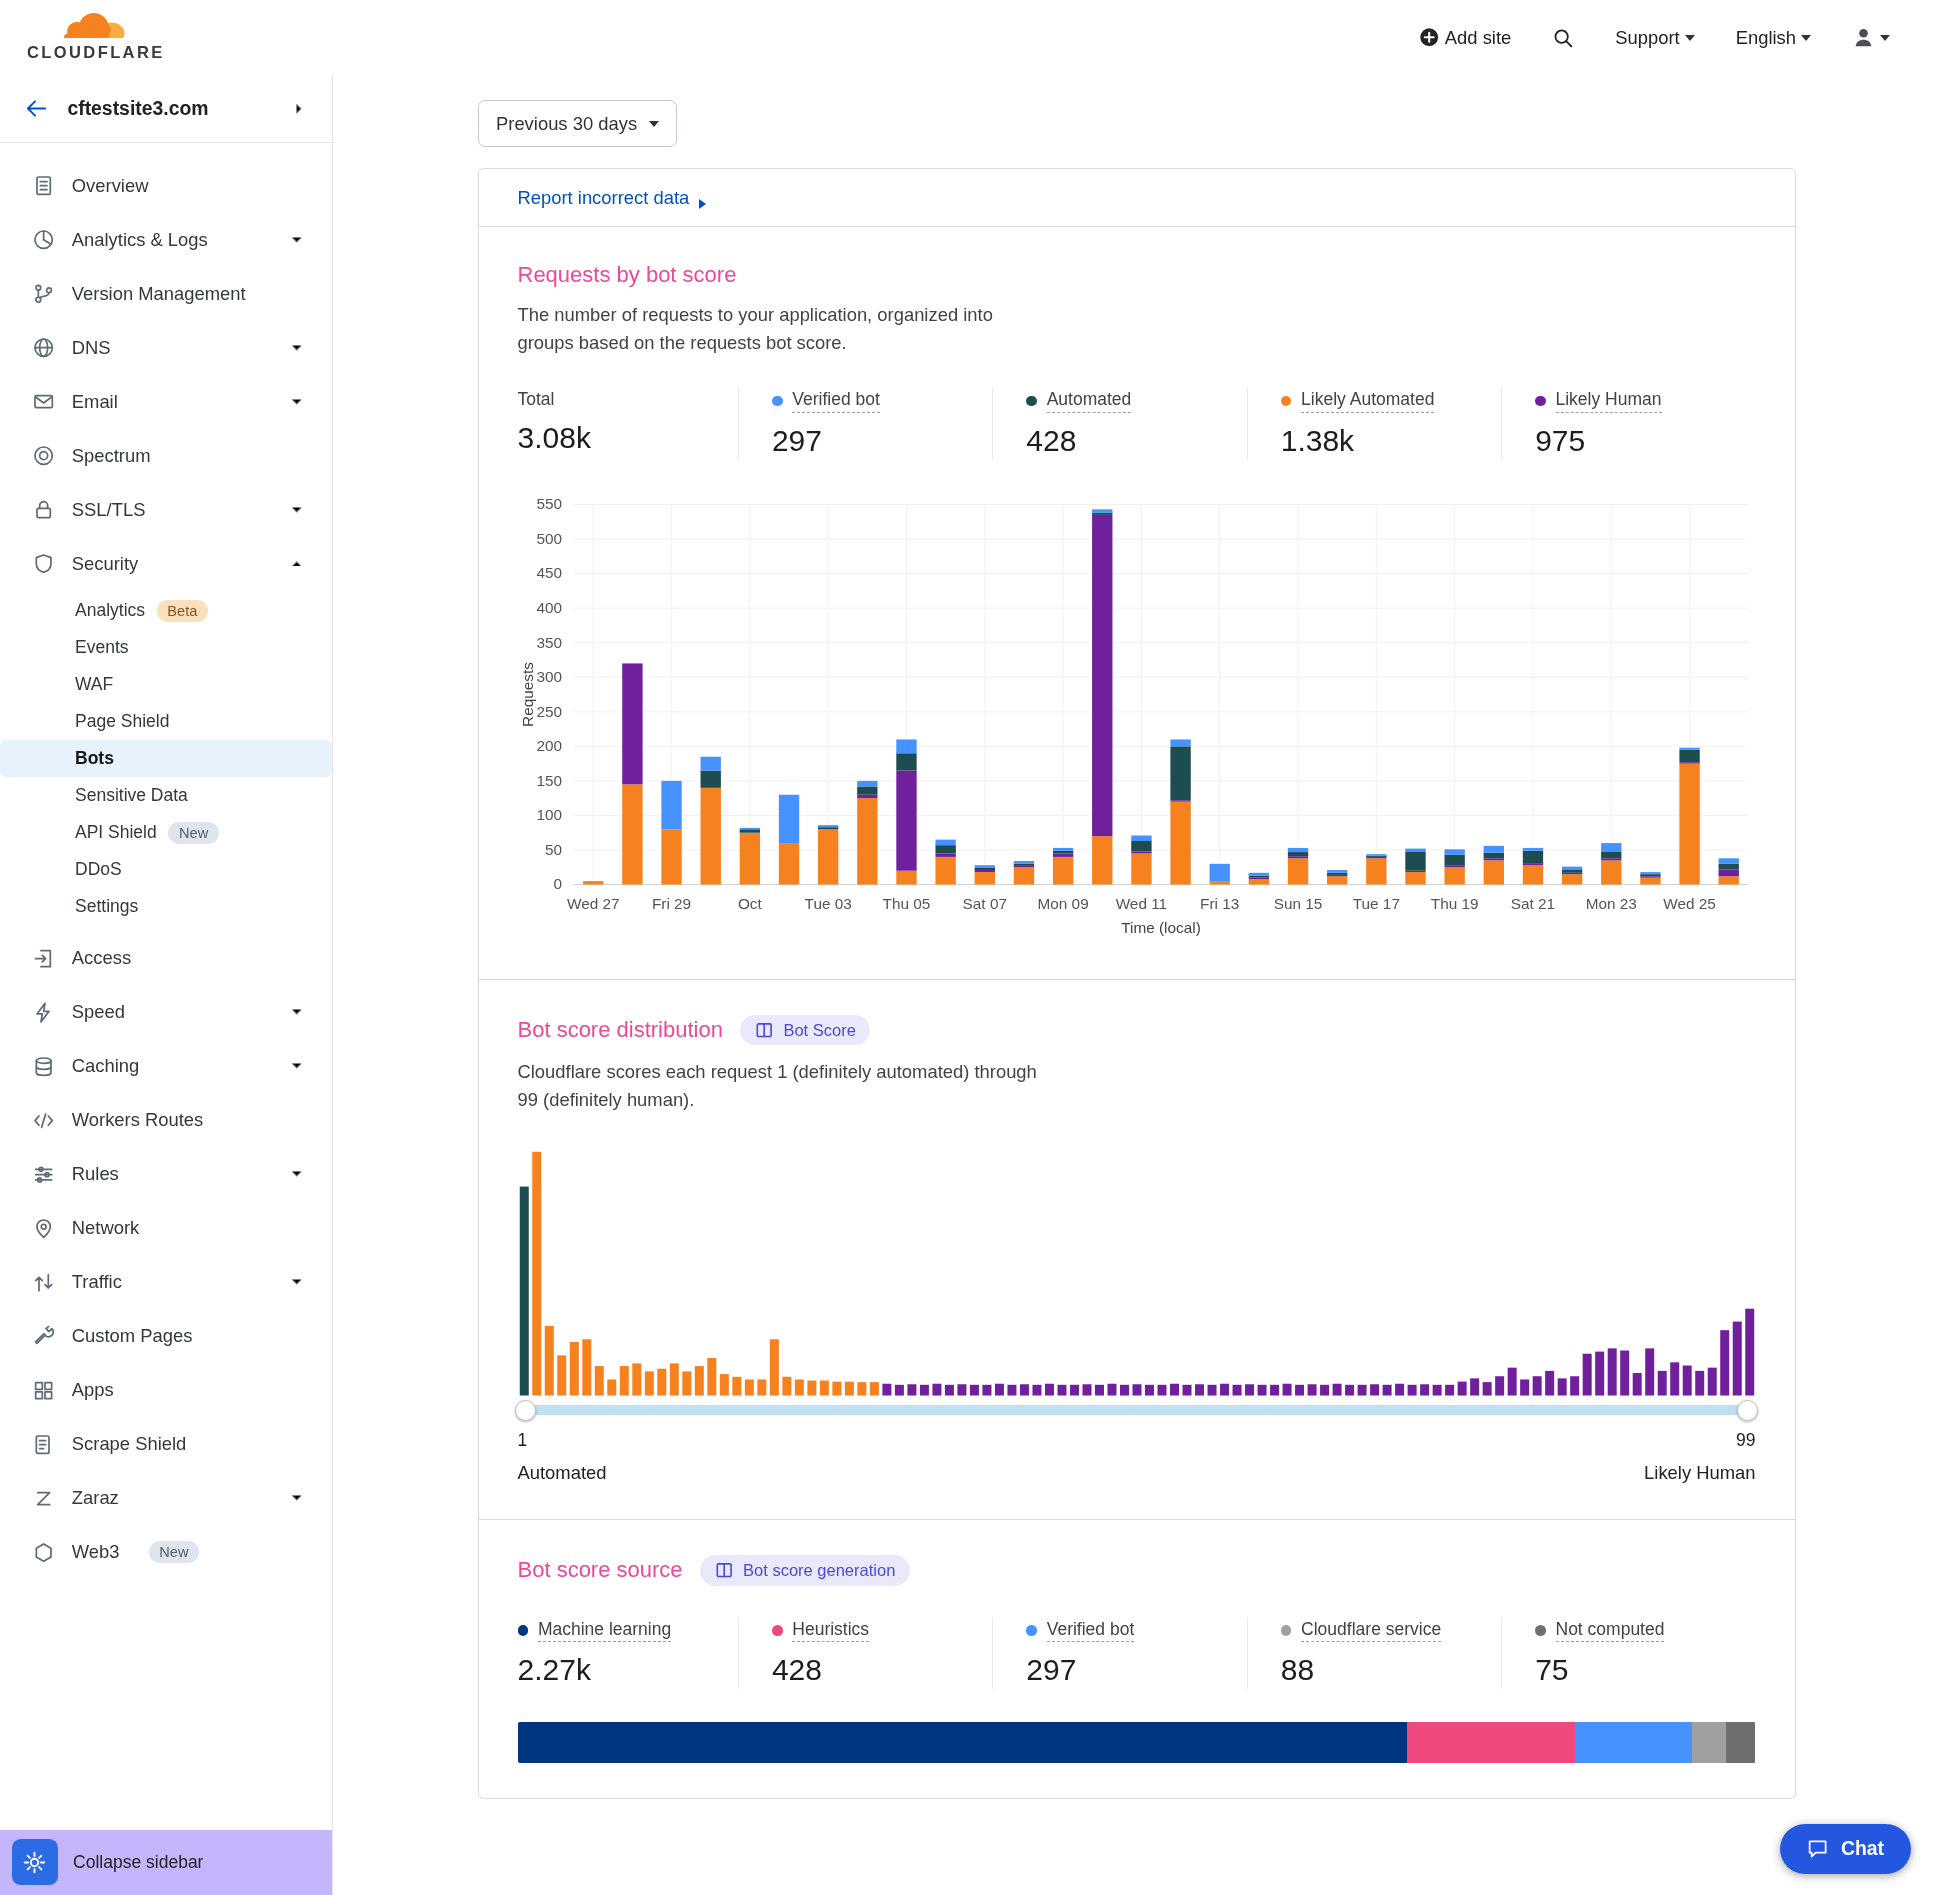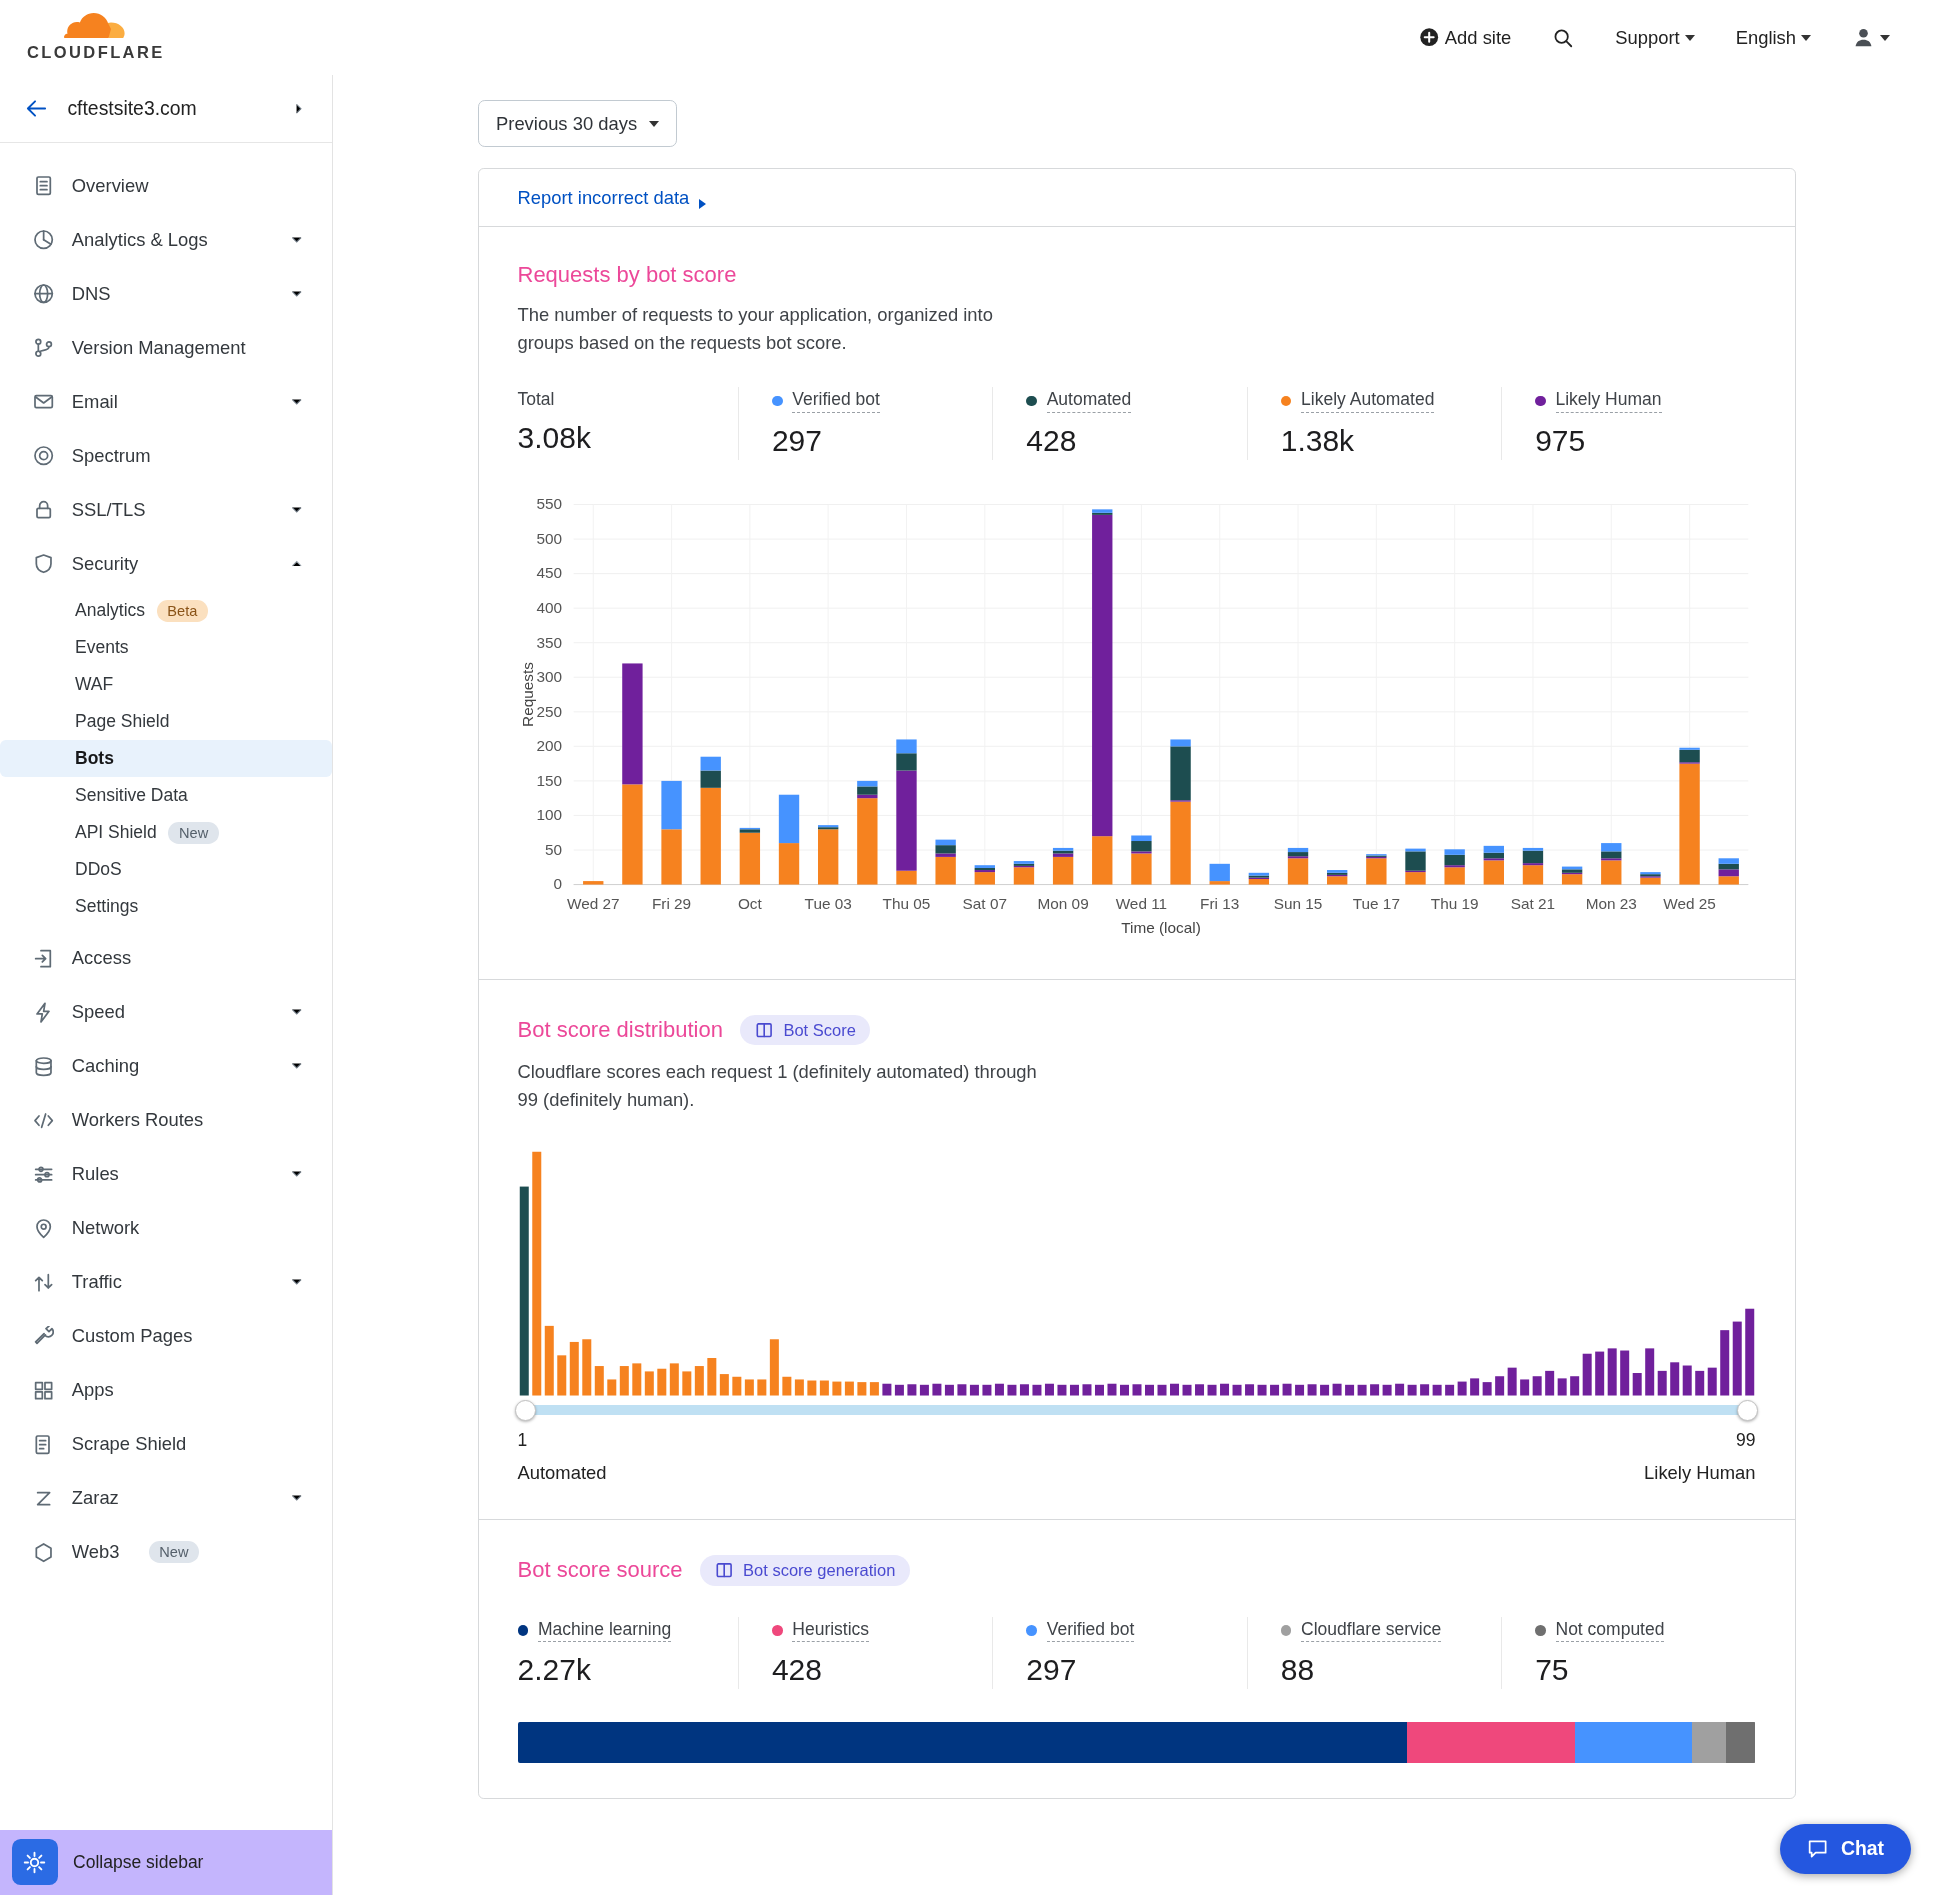--- a/index.html
+++ b/index.html
@@ -22,7 +22,7 @@
   .layout{display:flex;align-items:stretch}
   .sidebar{width:333px;min-width:333px;border-right:1px solid #e3e3e3;height:1820px;position:relative;background:#fff}
   .site-row{display:flex;align-items:center;gap:19.4px;padding:22px 25px;border-bottom:1px solid #e6e6e6}
-  .site-name{font-size:19.4px;font-weight:normal;color:#222;flex:1}
+  .site-name{font-size:19.4px;font-weight:bold;color:#222;flex:1}
   .nav{padding:15.5px 0 0}
   .nav-item{display:flex;align-items:center;gap:17.5px;height:54px;padding:0 27px 0 33px;font-size:18.4px;color:#33383d;cursor:pointer}
   .nav-label{flex:1}

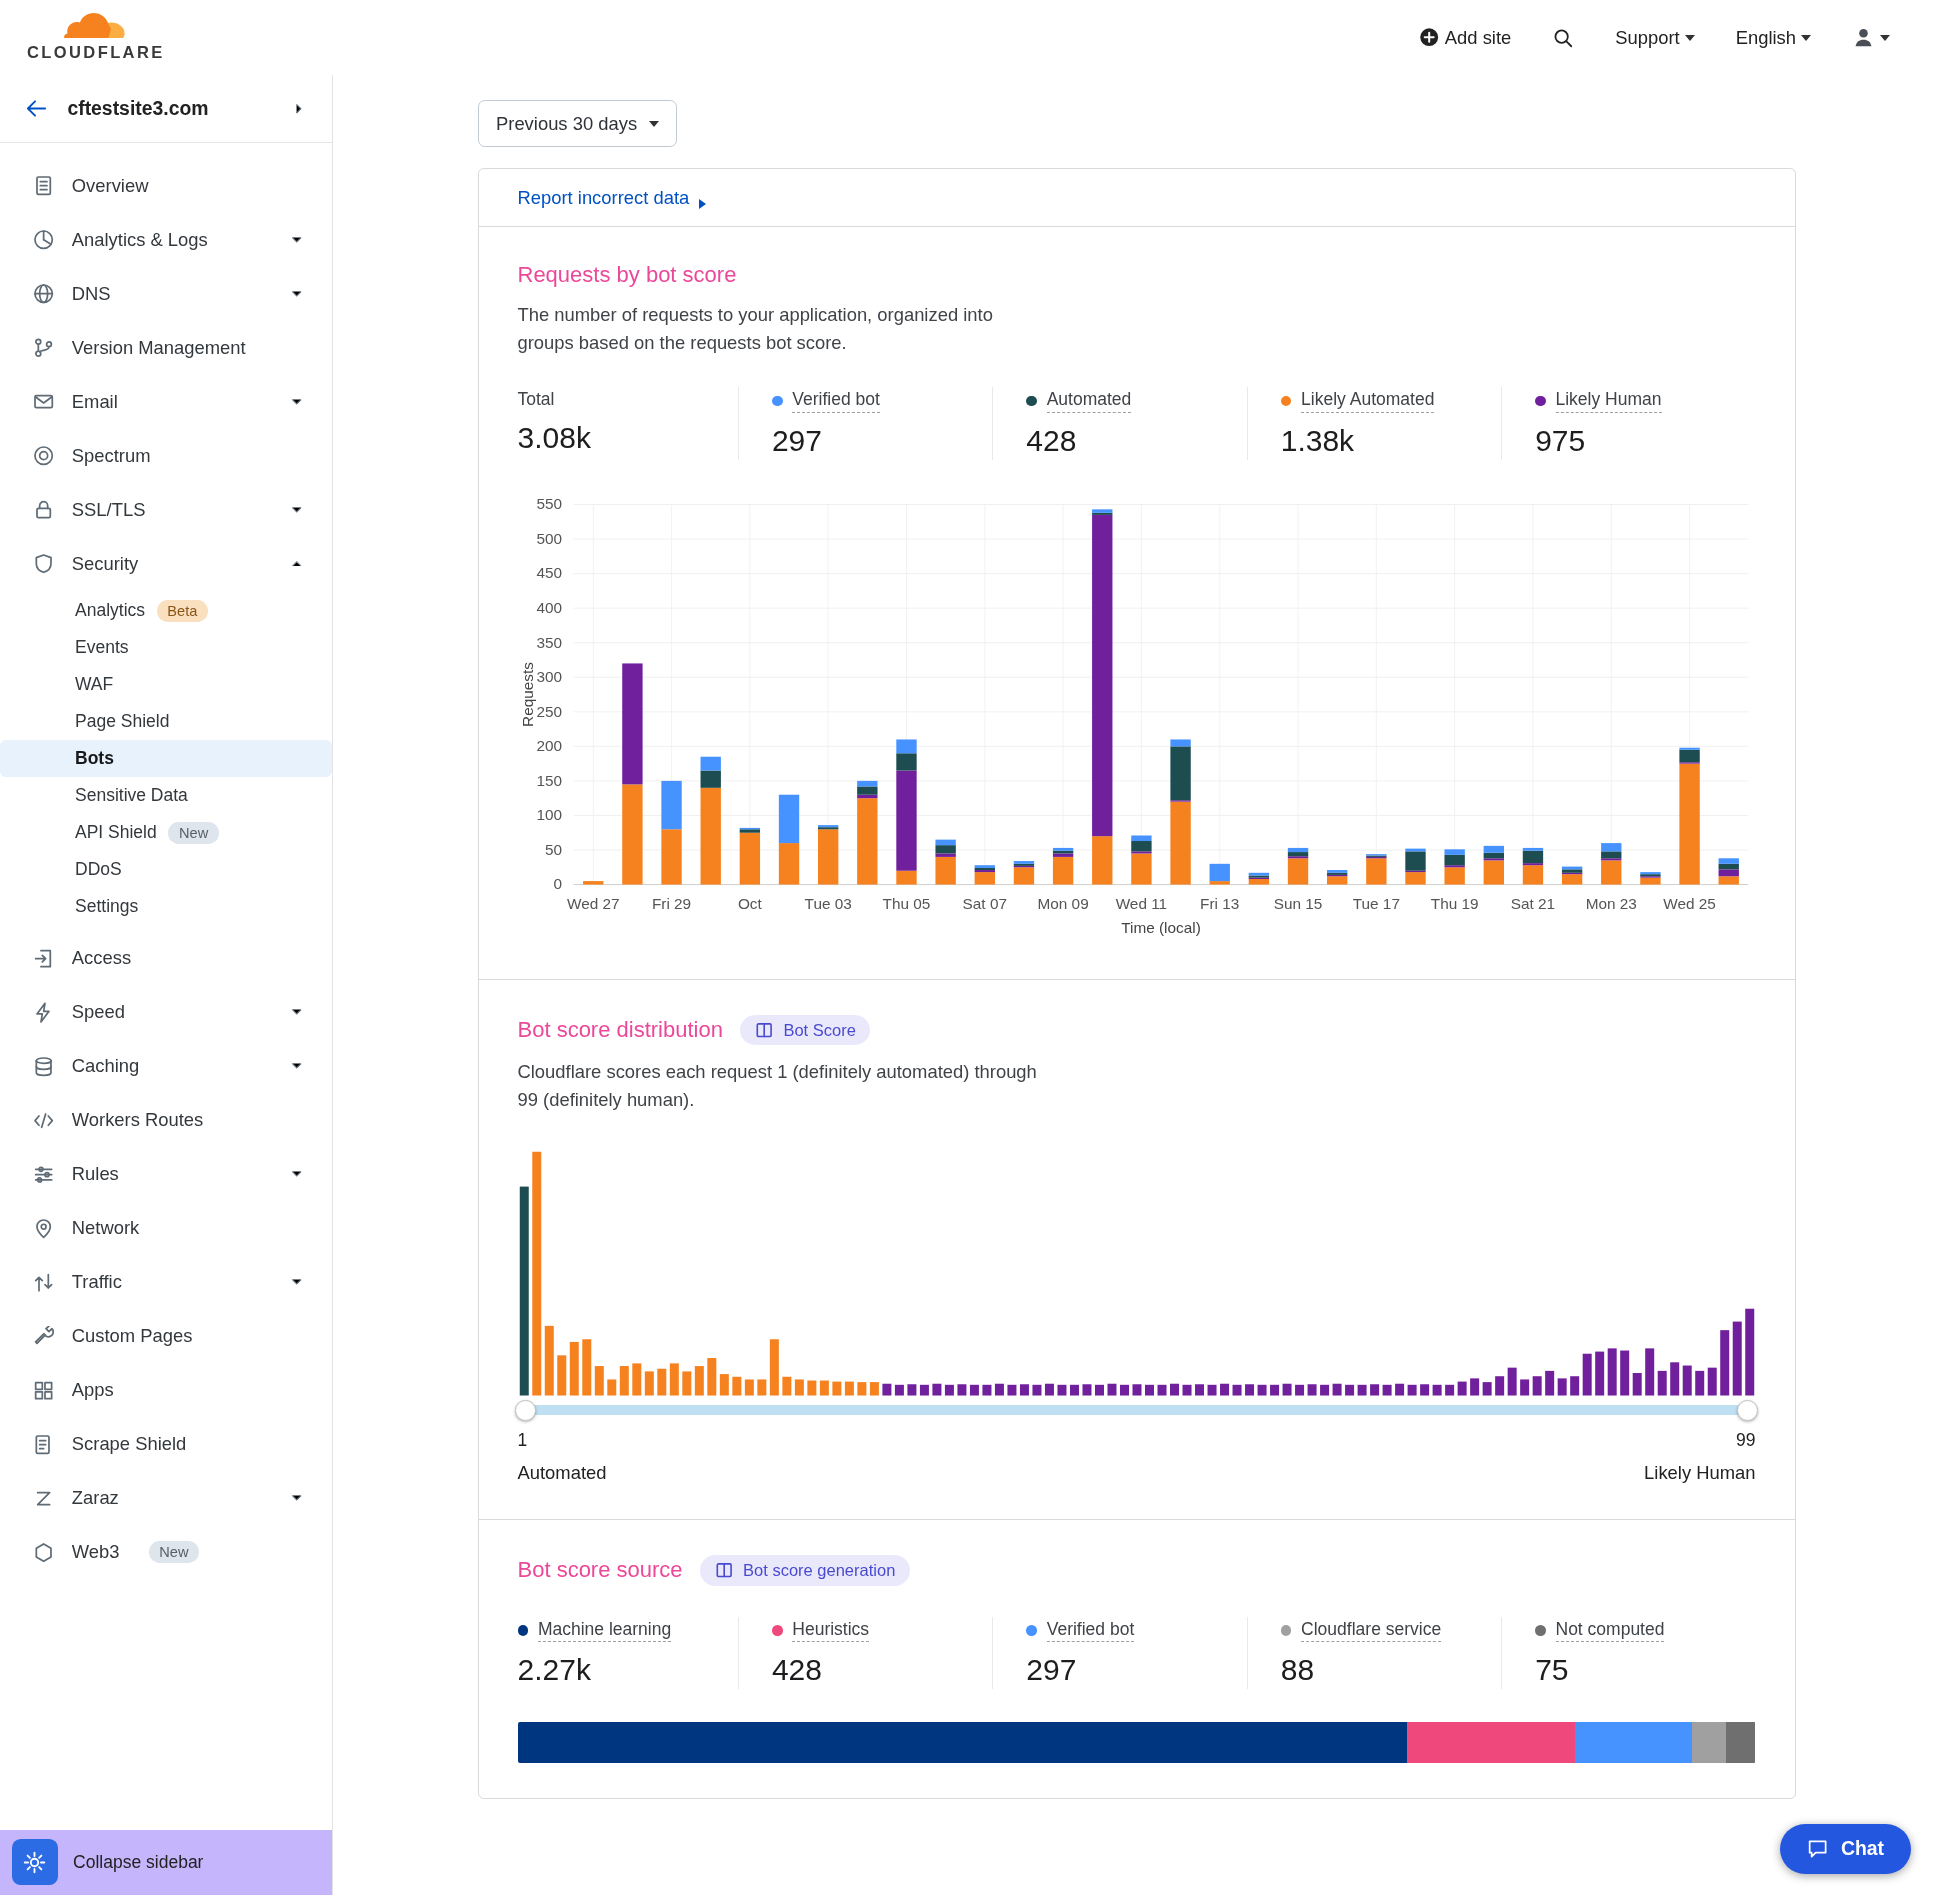--- a/index.html
+++ b/index.html
@@ -284,18 +284,18 @@
       </div>
       <div class="nav-item">
         <svg class="icon" viewBox="0 0 22 22" width="21.3" height="21.3">
+            <use href="#i-branch"></use>
+          </svg>
+        <span class="nav-label">Version Management</span>
+      </div>
+      <div class="nav-item">
+        <svg class="icon" viewBox="0 0 22 22" width="21.3" height="21.3">
             <use href="#i-globe"></use>
           </svg>
         <span class="nav-label">DNS</span>
         <svg class="chev" viewBox="0 0 18 18" width="17.5" height="17.5">
             <use href="#i-chev-down"></use>
           </svg>
-      </div>
-      <div class="nav-item">
-        <svg class="icon" viewBox="0 0 22 22" width="21.3" height="21.3">
-            <use href="#i-branch"></use>
-          </svg>
-        <span class="nav-label">Version Management</span>
       </div>
       <div class="nav-item">
         <svg class="icon" viewBox="0 0 22 22" width="21.3" height="21.3">

